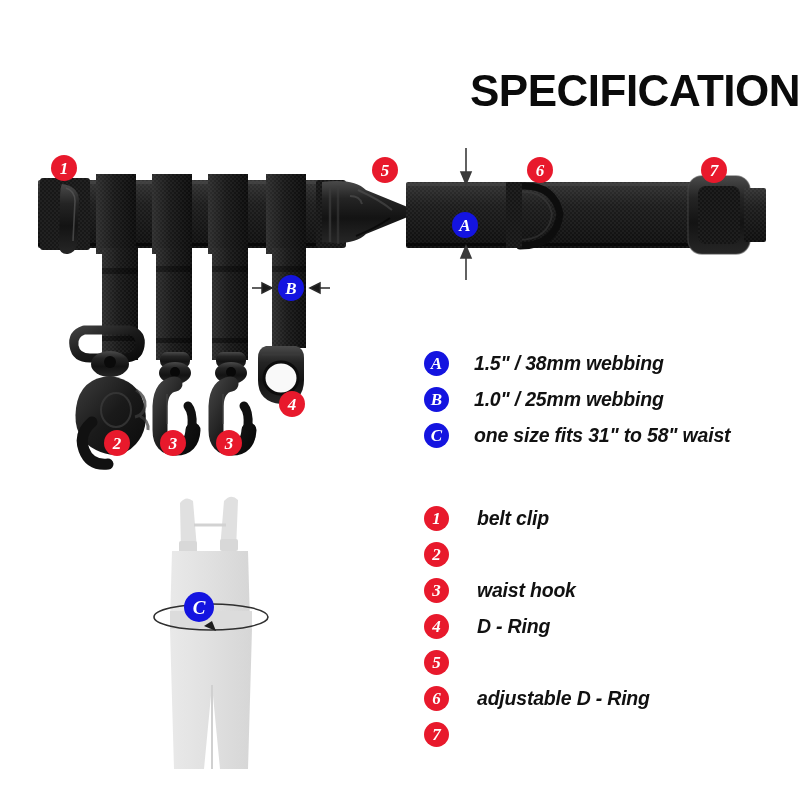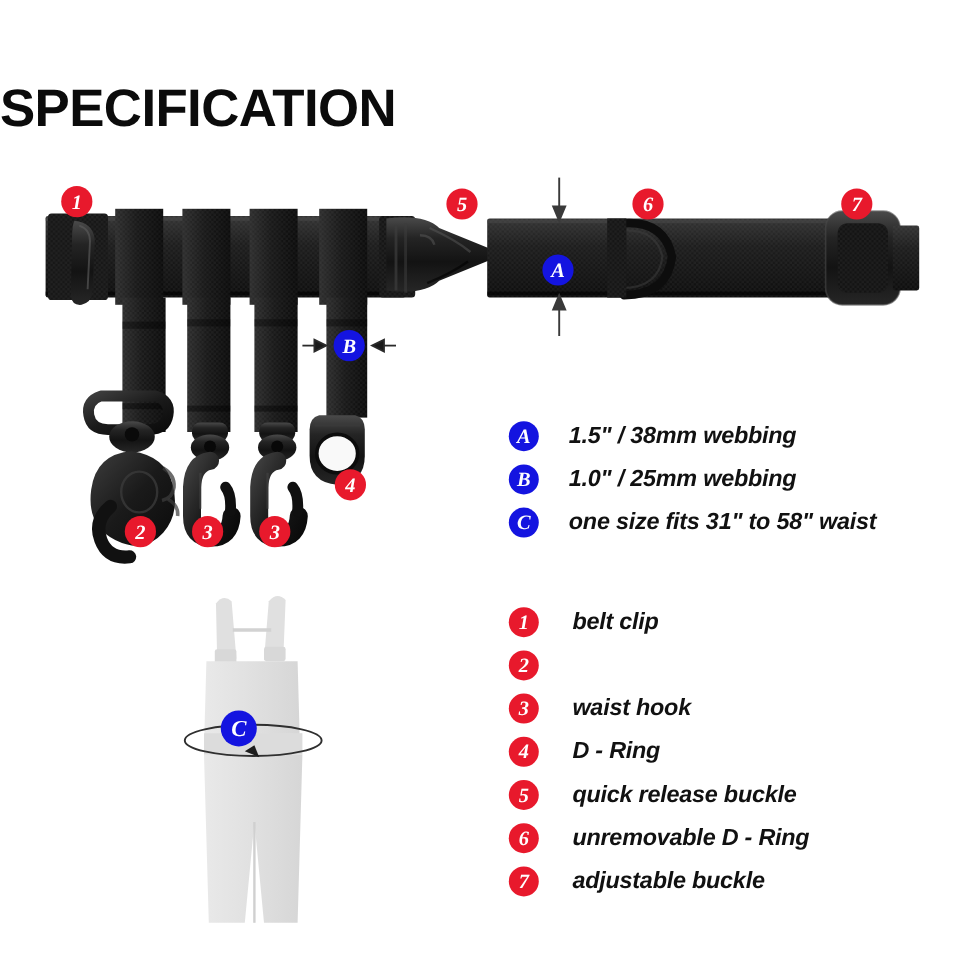--- a/index.html
+++ b/index.html
@@ -22,7 +22,7 @@
     top: 66px;
     left: 0;
     width: 800px;
-    text-align: left;
+    text-align: right;
     font-family: "Liberation Sans", sans-serif;
     font-weight: bold;
     font-size: 44px;

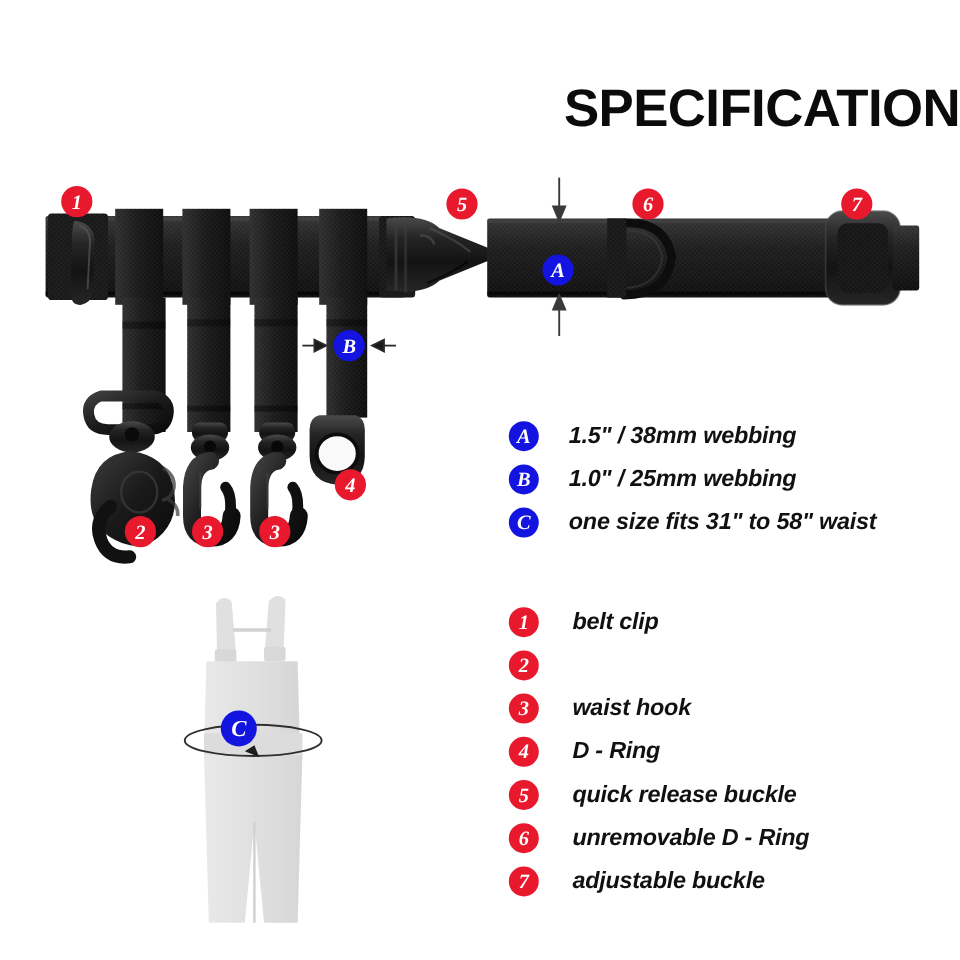--- a/index.html
+++ b/index.html
@@ -327,7 +327,6 @@
     </div>
     <div class="legend-row">
       <div class="legend-badge red">5</div>
-      <div class="legend-text">quick release buckle</div>
     </div>
     <div class="legend-row">
       <div class="legend-badge red">6</div>

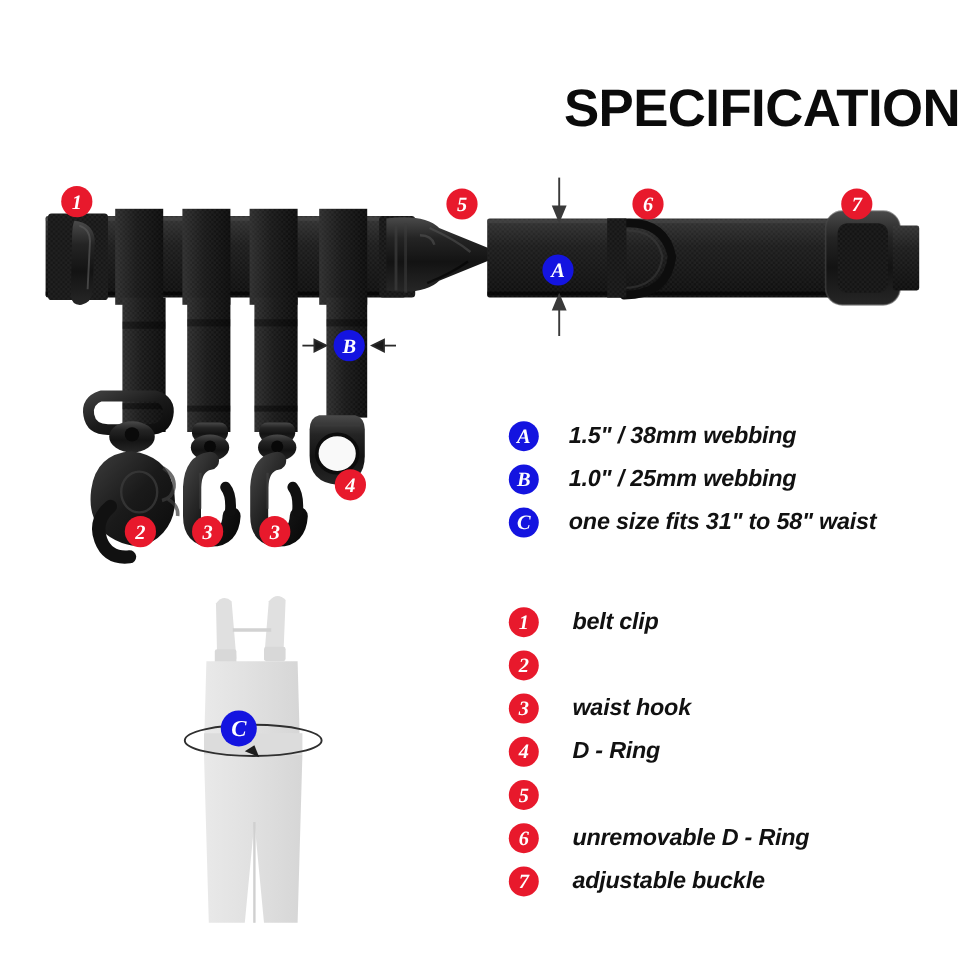--- a/index.html
+++ b/index.html
@@ -330,7 +330,7 @@
     </div>
     <div class="legend-row">
       <div class="legend-badge red">6</div>
-      <div class="legend-text">unremovable D - Ring</div>
+      <div class="legend-text">adjustable D - Ring</div>
     </div>
     <div class="legend-row">
       <div class="legend-badge red">7</div>

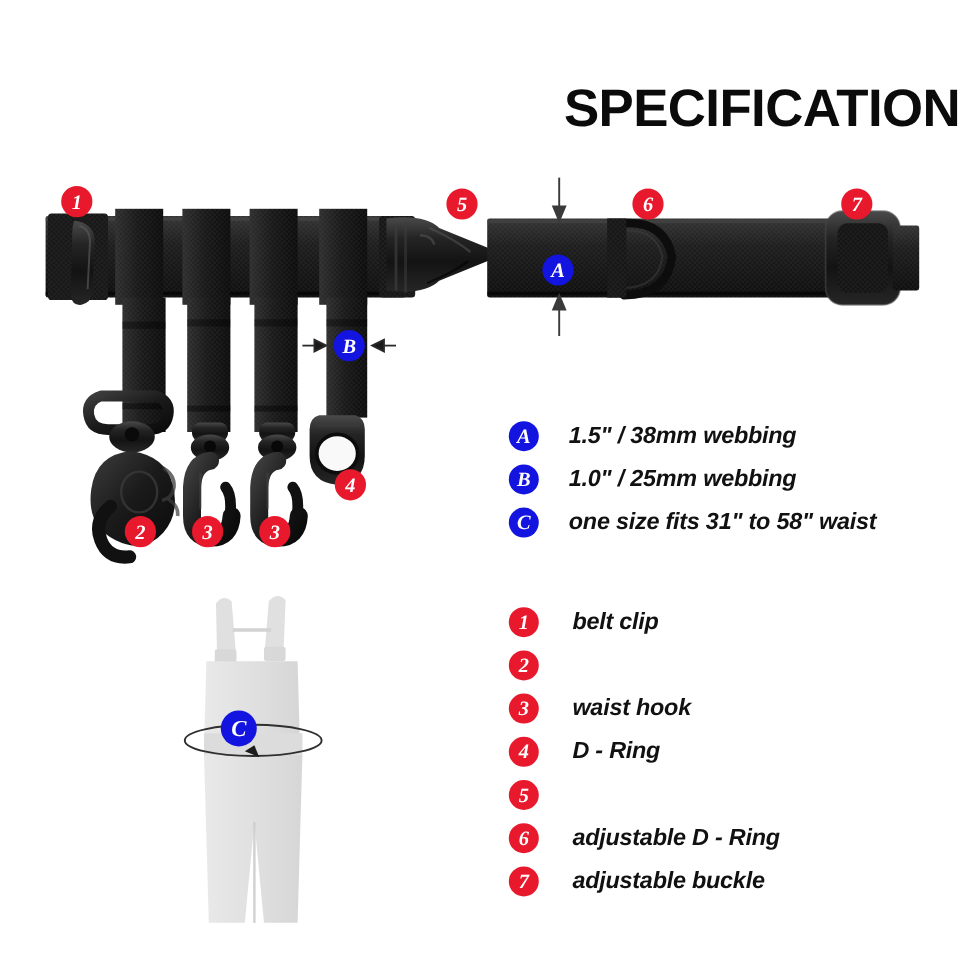--- a/index.html
+++ b/index.html
@@ -334,7 +334,6 @@
     </div>
     <div class="legend-row">
       <div class="legend-badge red">7</div>
-      <div class="legend-text">adjustable buckle</div>
     </div>
   </div>
 

